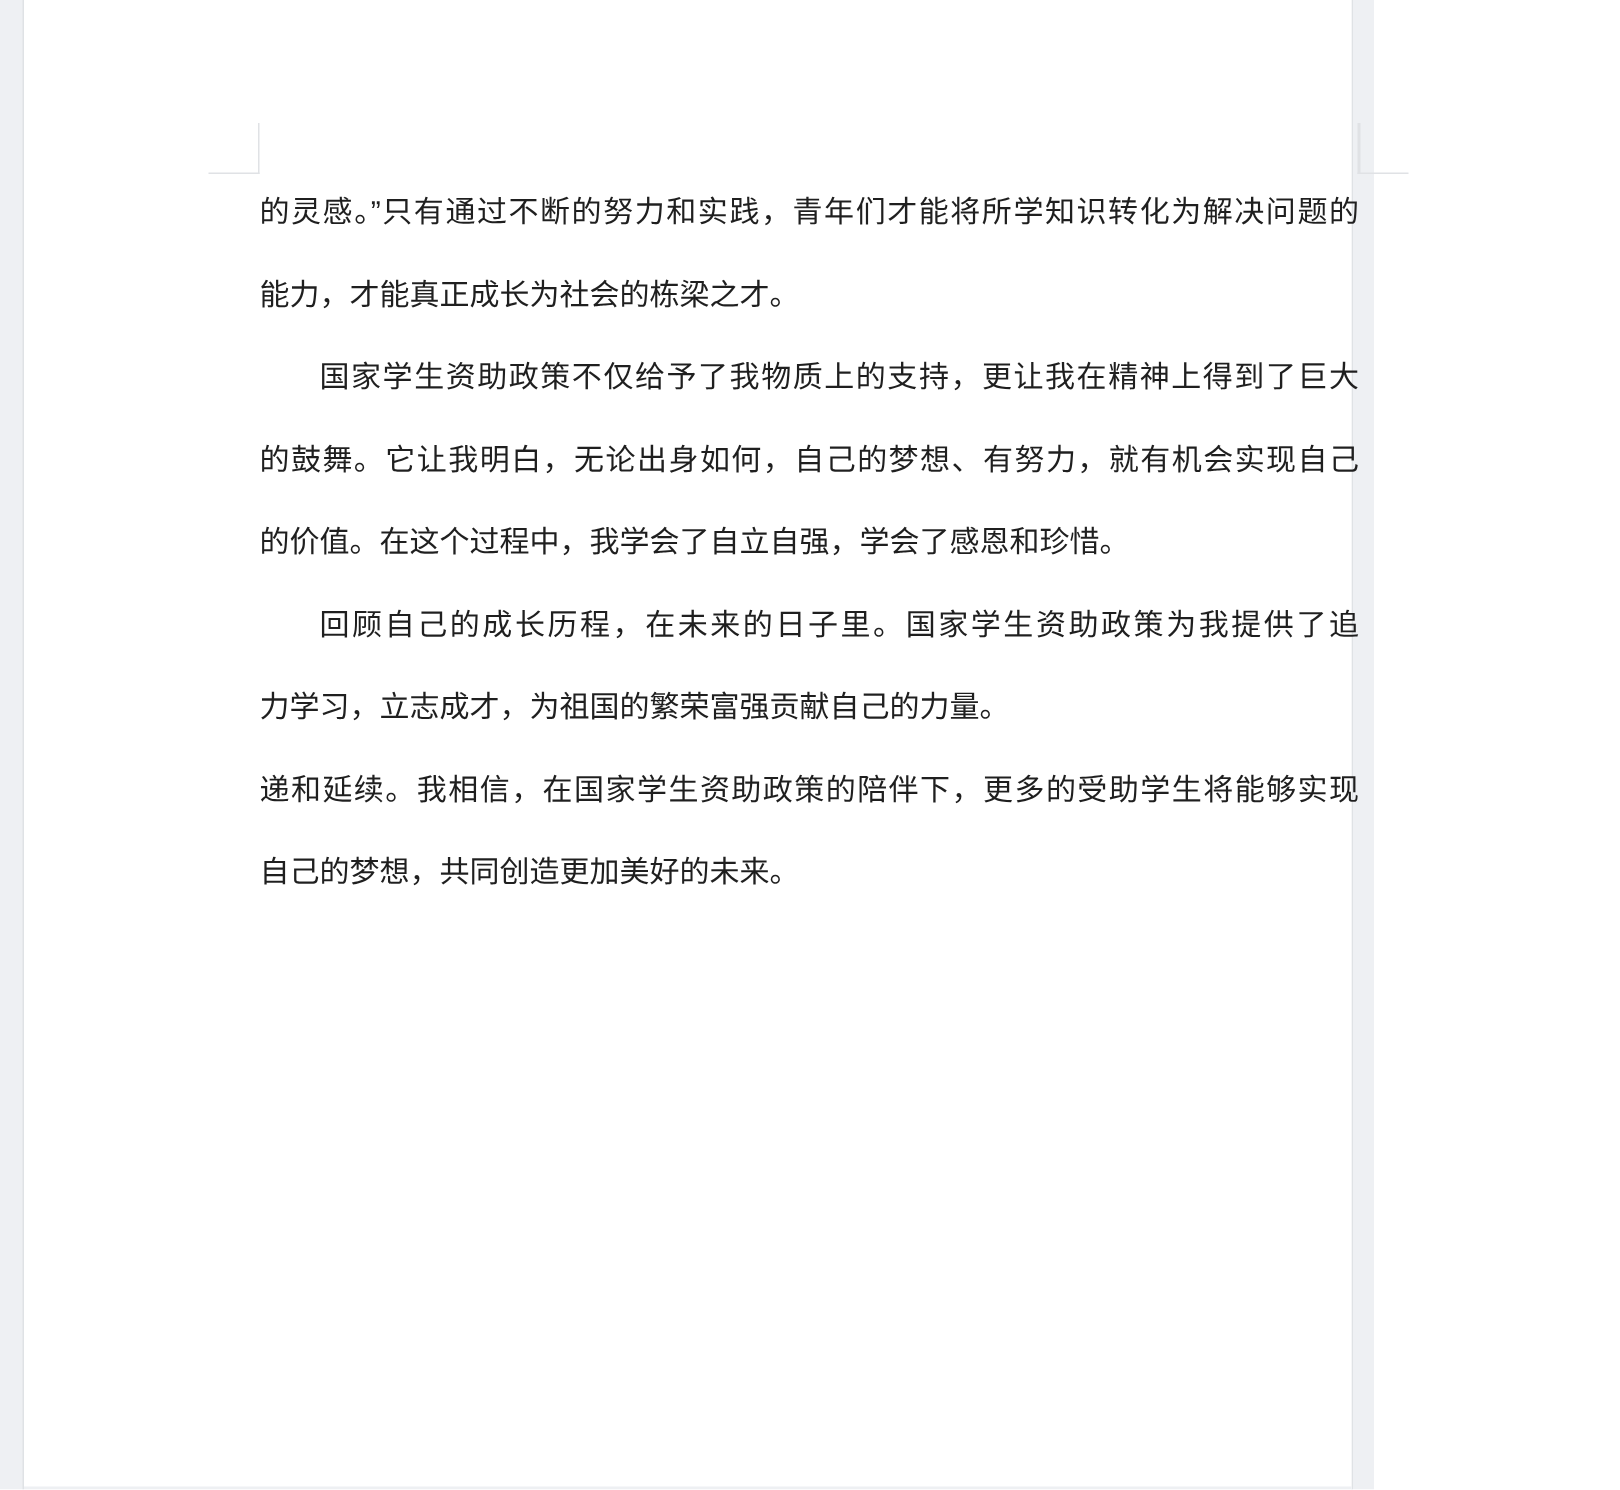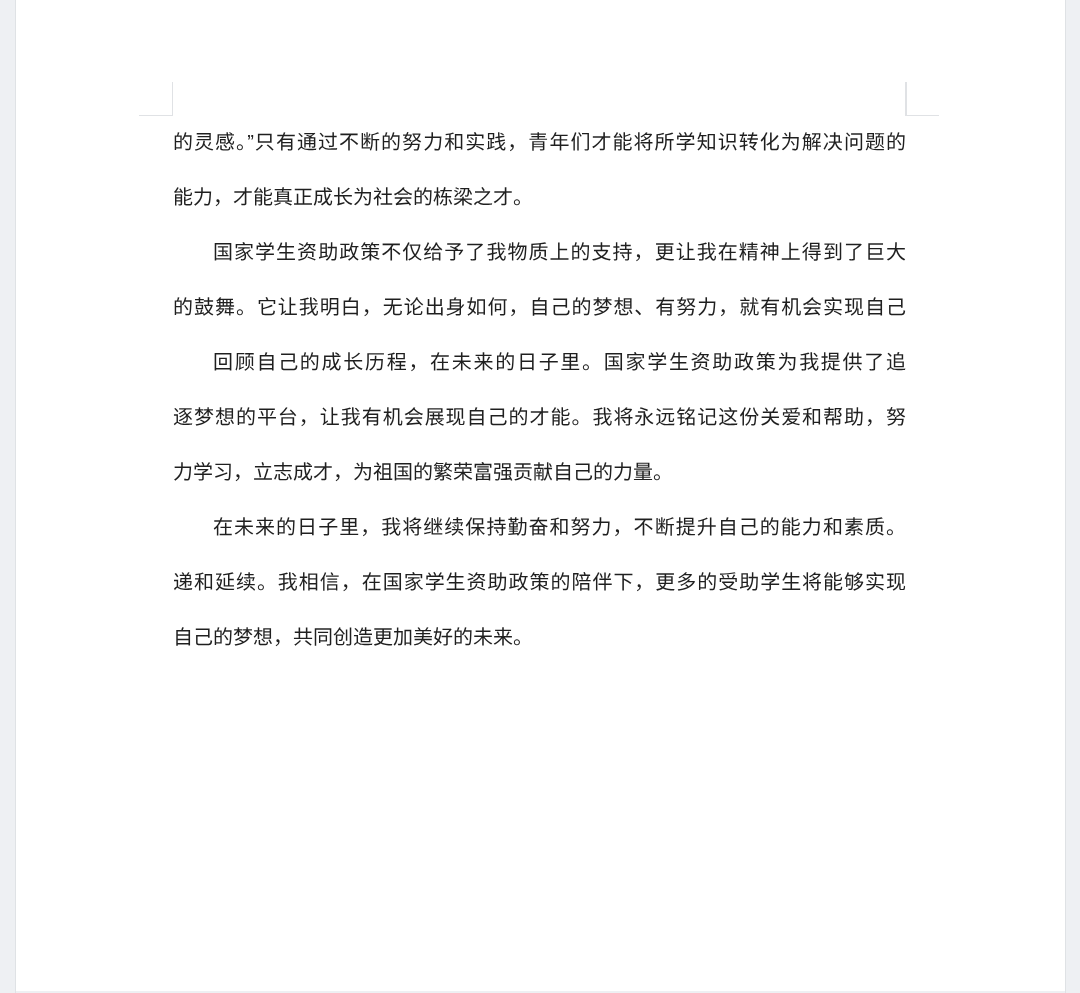--- a/index.html
+++ b/index.html
@@ -12,7 +12,7 @@
   *{margin:0;padding:0;box-sizing:border-box;}
   html,body{width:1080px;height:993px;overflow:hidden;
     font-family:"Liberation Sans","DejaVu Sans",sans-serif;}
-  .canvas{position:relative;width:1080px;height:993px;background:var(--paper);}
+  .canvas{position:relative;width:916px;height:993px;background:var(--paper);}
   .gutter{position:absolute;top:0;bottom:0;width:16px;background:var(--canvas-bg);}
   .gutter.left{left:0;border-right:1px solid var(--canvas-border);}
   .gutter.right{right:0;width:15px;border-left:1px solid var(--canvas-border);}

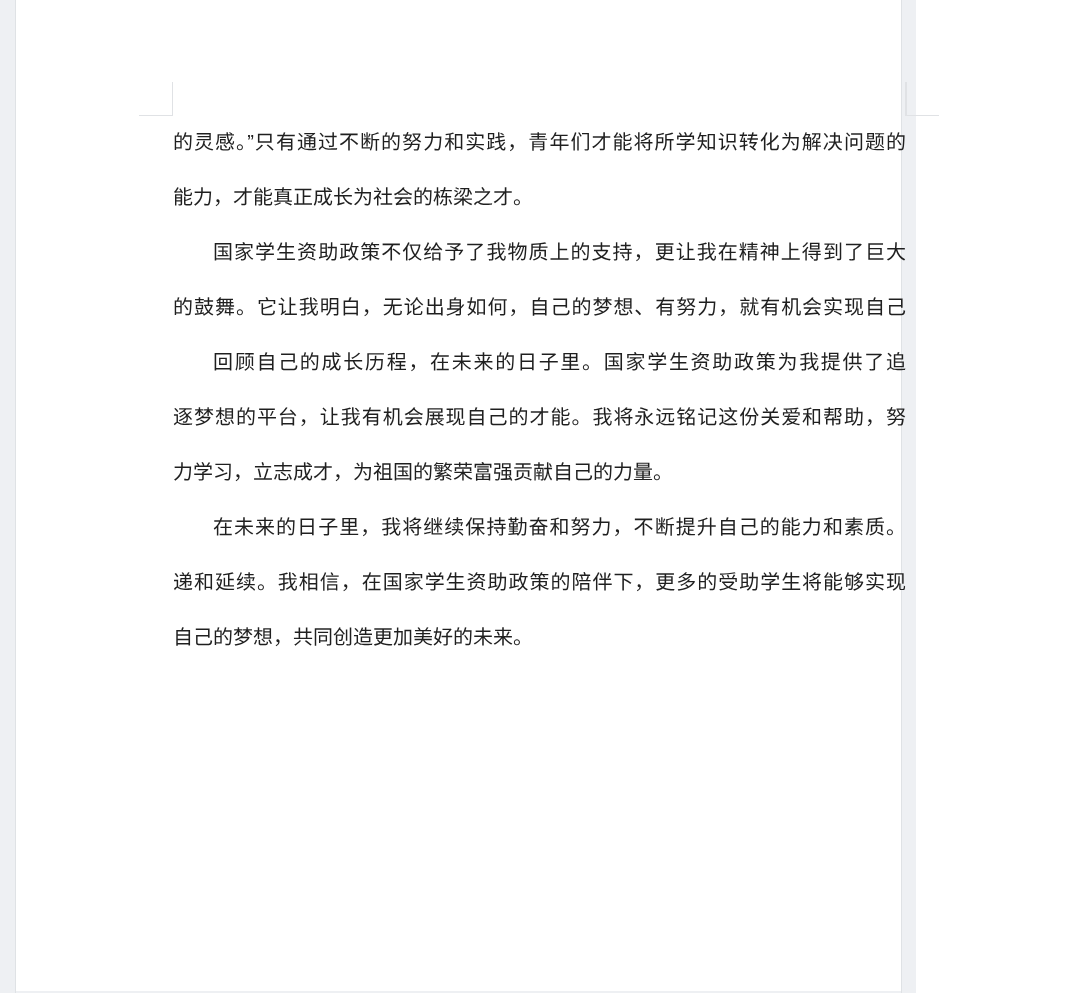--- a/index.html
+++ b/index.html
@@ -60,6 +60,7 @@
       <div class="line">能力，才能真正成长为社会的栋梁之才。</div>
       <div class="line j indent">国家学生资助政策不仅给予了我物质上的支持，更让我在精神上得到了巨大</div>
       <div class="line j">的鼓舞。它让我明白，无论出身如何，自己的梦想、有努力，就有机会实现自己</div>
+      <div class="line">的价值。在这个过程中，我学会了自立自强，学会了感恩和珍惜。</div>
       <div class="line j indent">回顾自己的成长历程，在未来的日子里。国家学生资助政策为我提供了追</div>
       <div class="line j">逐梦想的平台，让我有机会展现自己的才能。我将永远铭记这份关爱和帮助，努</div>
       <div class="line">力学习，立志成才，为祖国的繁荣富强贡献自己的力量。</div>

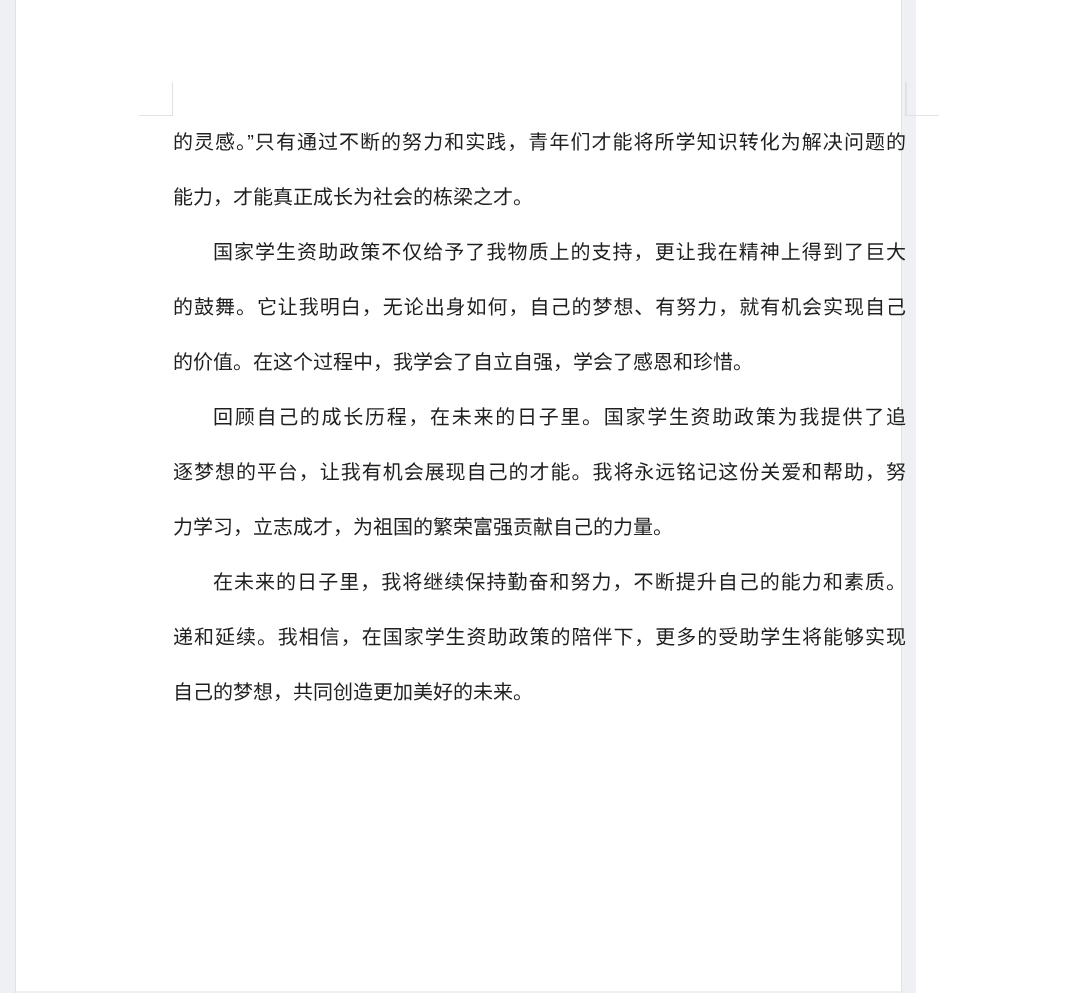--- a/index.html
+++ b/index.html
@@ -62,7 +62,6 @@
       <div class="line j">的鼓舞。它让我明白，无论出身如何，自己的梦想、有努力，就有机会实现自己</div>
       <div class="line">的价值。在这个过程中，我学会了自立自强，学会了感恩和珍惜。</div>
       <div class="line j indent">回顾自己的成长历程，在未来的日子里。国家学生资助政策为我提供了追</div>
-      <div class="line j">逐梦想的平台，让我有机会展现自己的才能。我将永远铭记这份关爱和帮助，努</div>
       <div class="line">力学习，立志成才，为祖国的繁荣富强贡献自己的力量。</div>
       <div class="line j indent">在未来的日子里，我将继续保持勤奋和努力，不断提升自己的能力和素质。</div>
       <div class="line j">递和延续。我相信，在国家学生资助政策的陪伴下，更多的受助学生将能够实现</div>

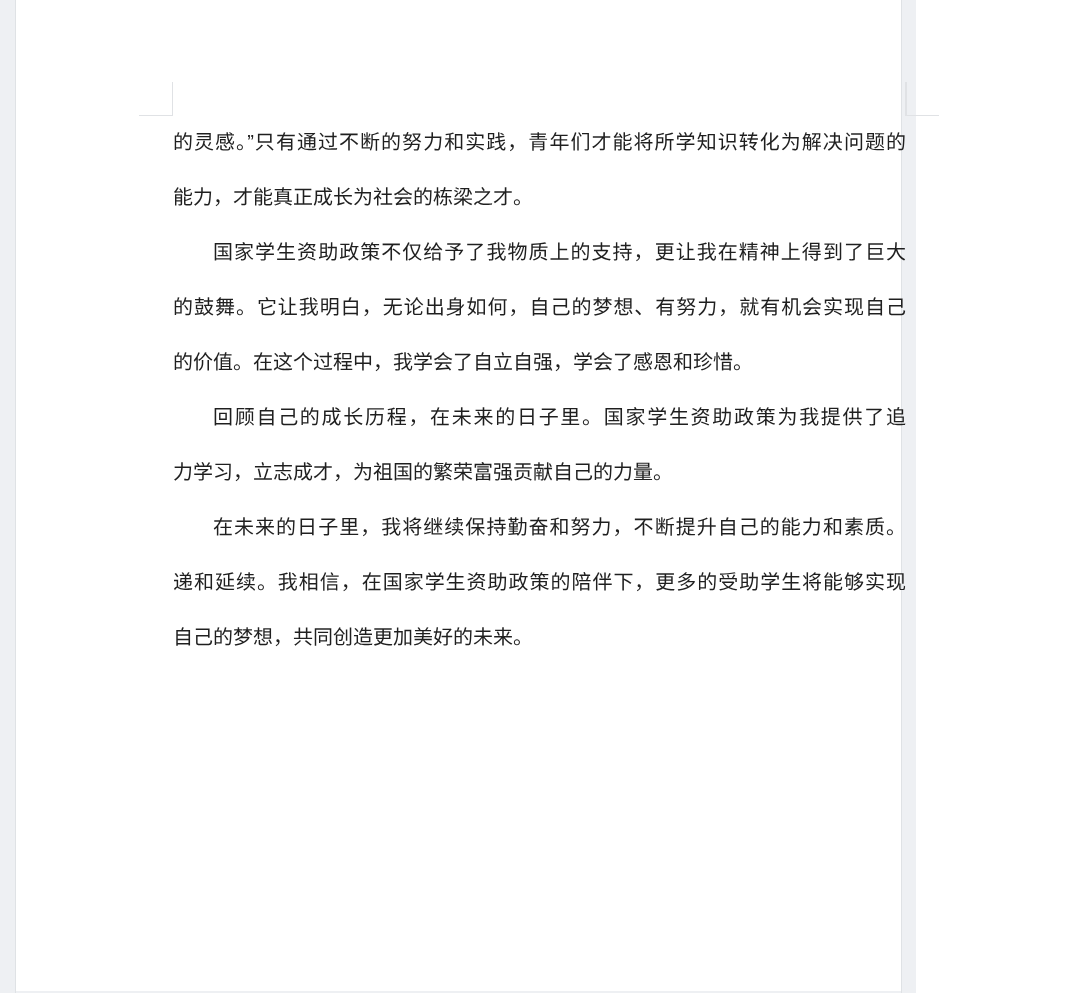--- a/index.html
+++ b/index.html
@@ -63,7 +63,6 @@
       <div class="line">的价值。在这个过程中，我学会了自立自强，学会了感恩和珍惜。</div>
       <div class="line j indent">回顾自己的成长历程，在未来的日子里。国家学生资助政策为我提供了追</div>
       <div class="line">力学习，立志成才，为祖国的繁荣富强贡献自己的力量。</div>
-      <div class="line j indent">在未来的日子里，我将继续保持勤奋和努力，不断提升自己的能力和素质。</div>
       <div class="line j">递和延续。我相信，在国家学生资助政策的陪伴下，更多的受助学生将能够实现</div>
       <div class="line">自己的梦想，共同创造更加美好的未来。</div>
     </div>

